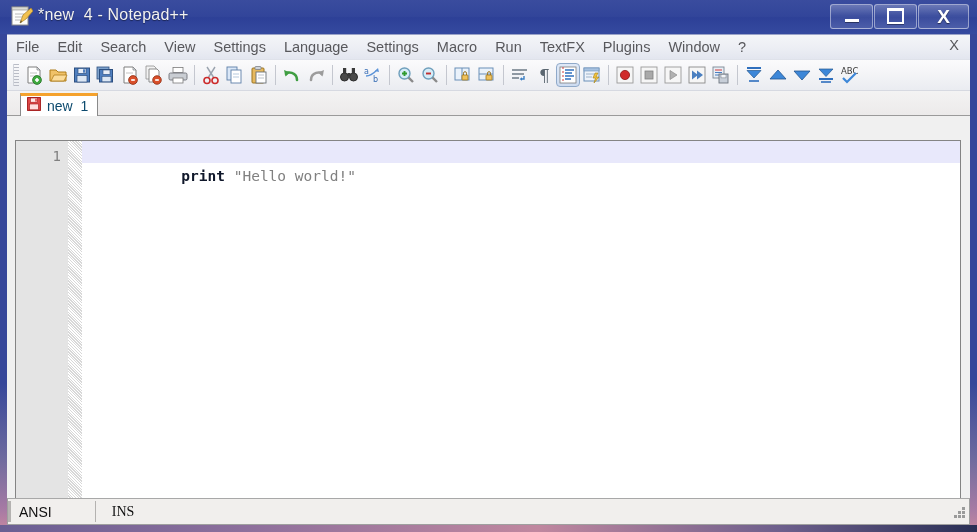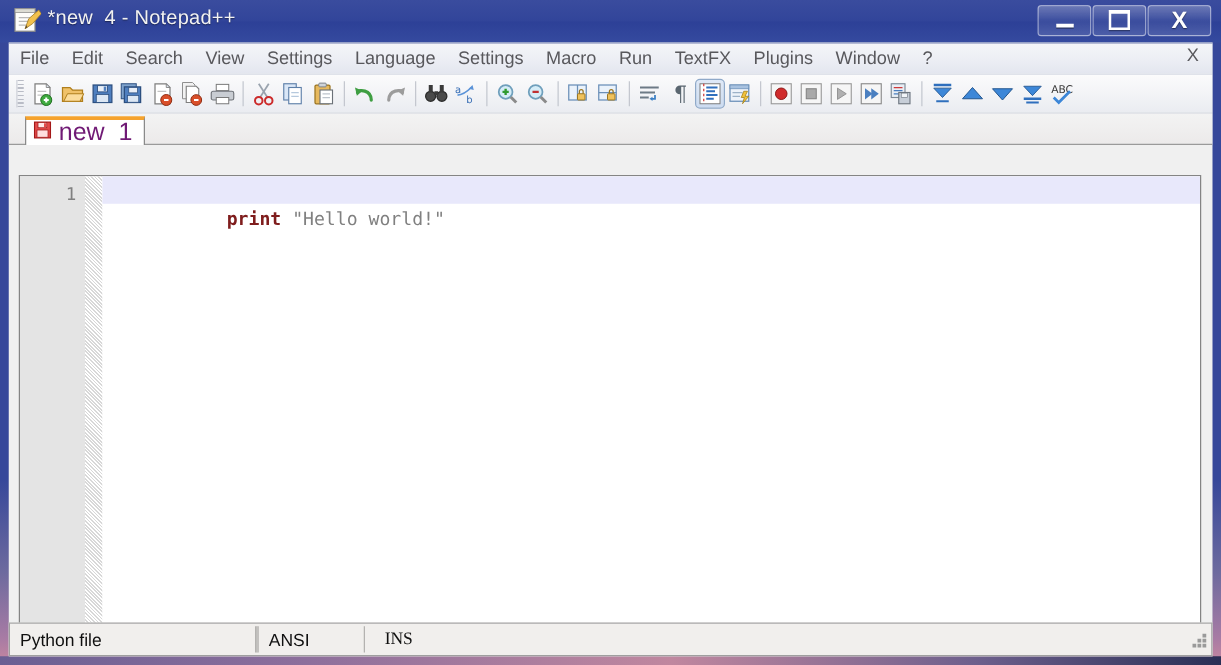--- a/index.html
+++ b/index.html
@@ -155,7 +155,7 @@
     position: relative; top: 1px;
   }
   #tab-label {
-    font-size: 20px; color: #701a75; margin-left: 6px; white-space: pre;
+    font-size: 14px; color: #0c4a6e; margin-left: 6px; white-space: pre;
   }
 
   

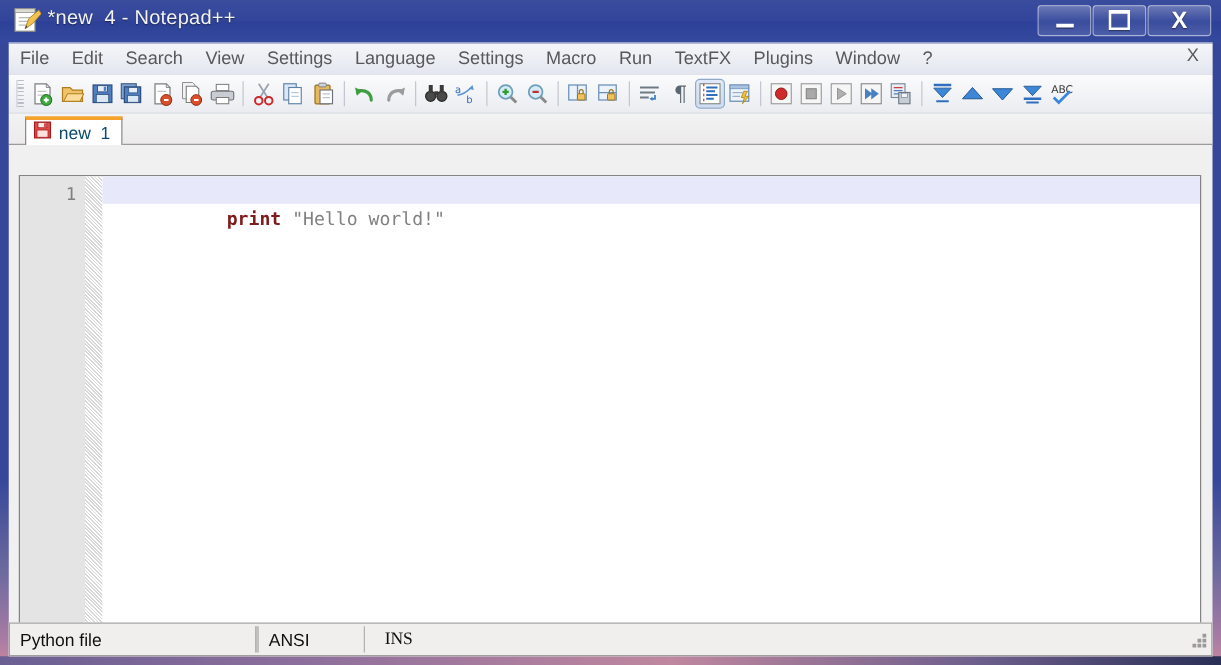--- a/index.html
+++ b/index.html
@@ -207,7 +207,7 @@
     padding-left: 12px;
     white-space: pre;
   }
-  .tok-keyword { color: #7f1d1d; font-weight: bold; }
+  .tok-keyword { color: #0f172a; font-weight: bold; }
   .tok-string  { color: #808080; }
 
   

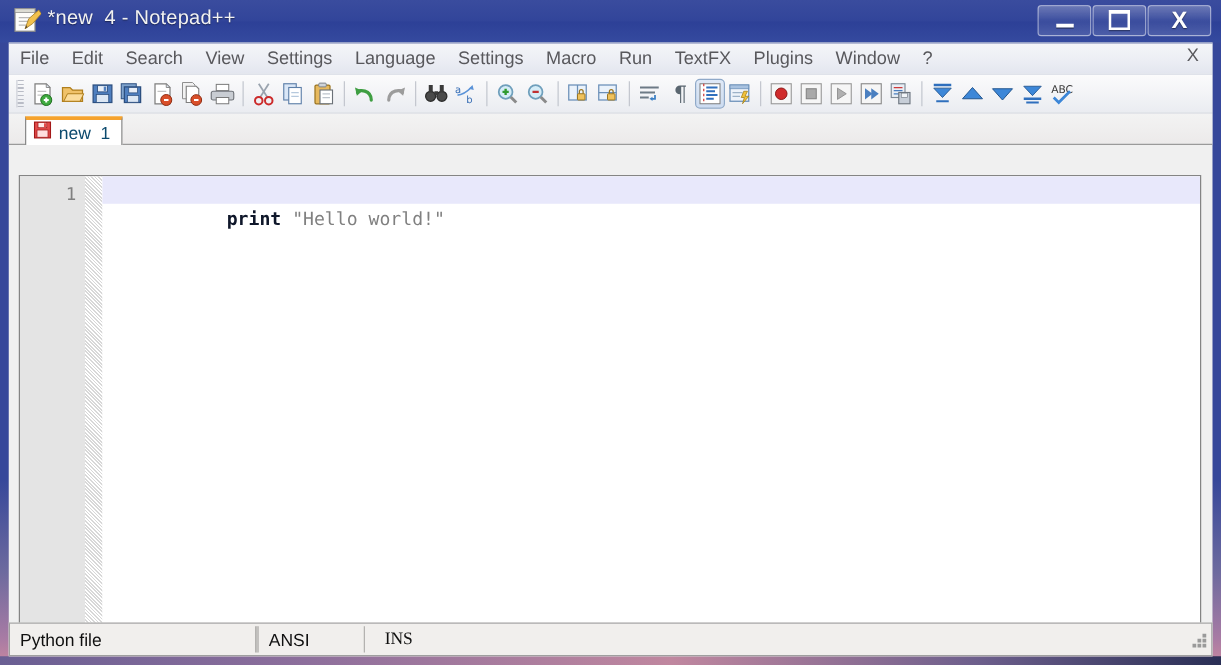--- a/index.html
+++ b/index.html
@@ -626,7 +626,6 @@
   </div>
 
   <div id="statusbar">
-    <div class="sb-cell" id="sb-doctype">Python file</div>
     <div class="sb-sep"></div>
     <div class="sb-sep"></div>
     <div class="sb-sep"></div>

